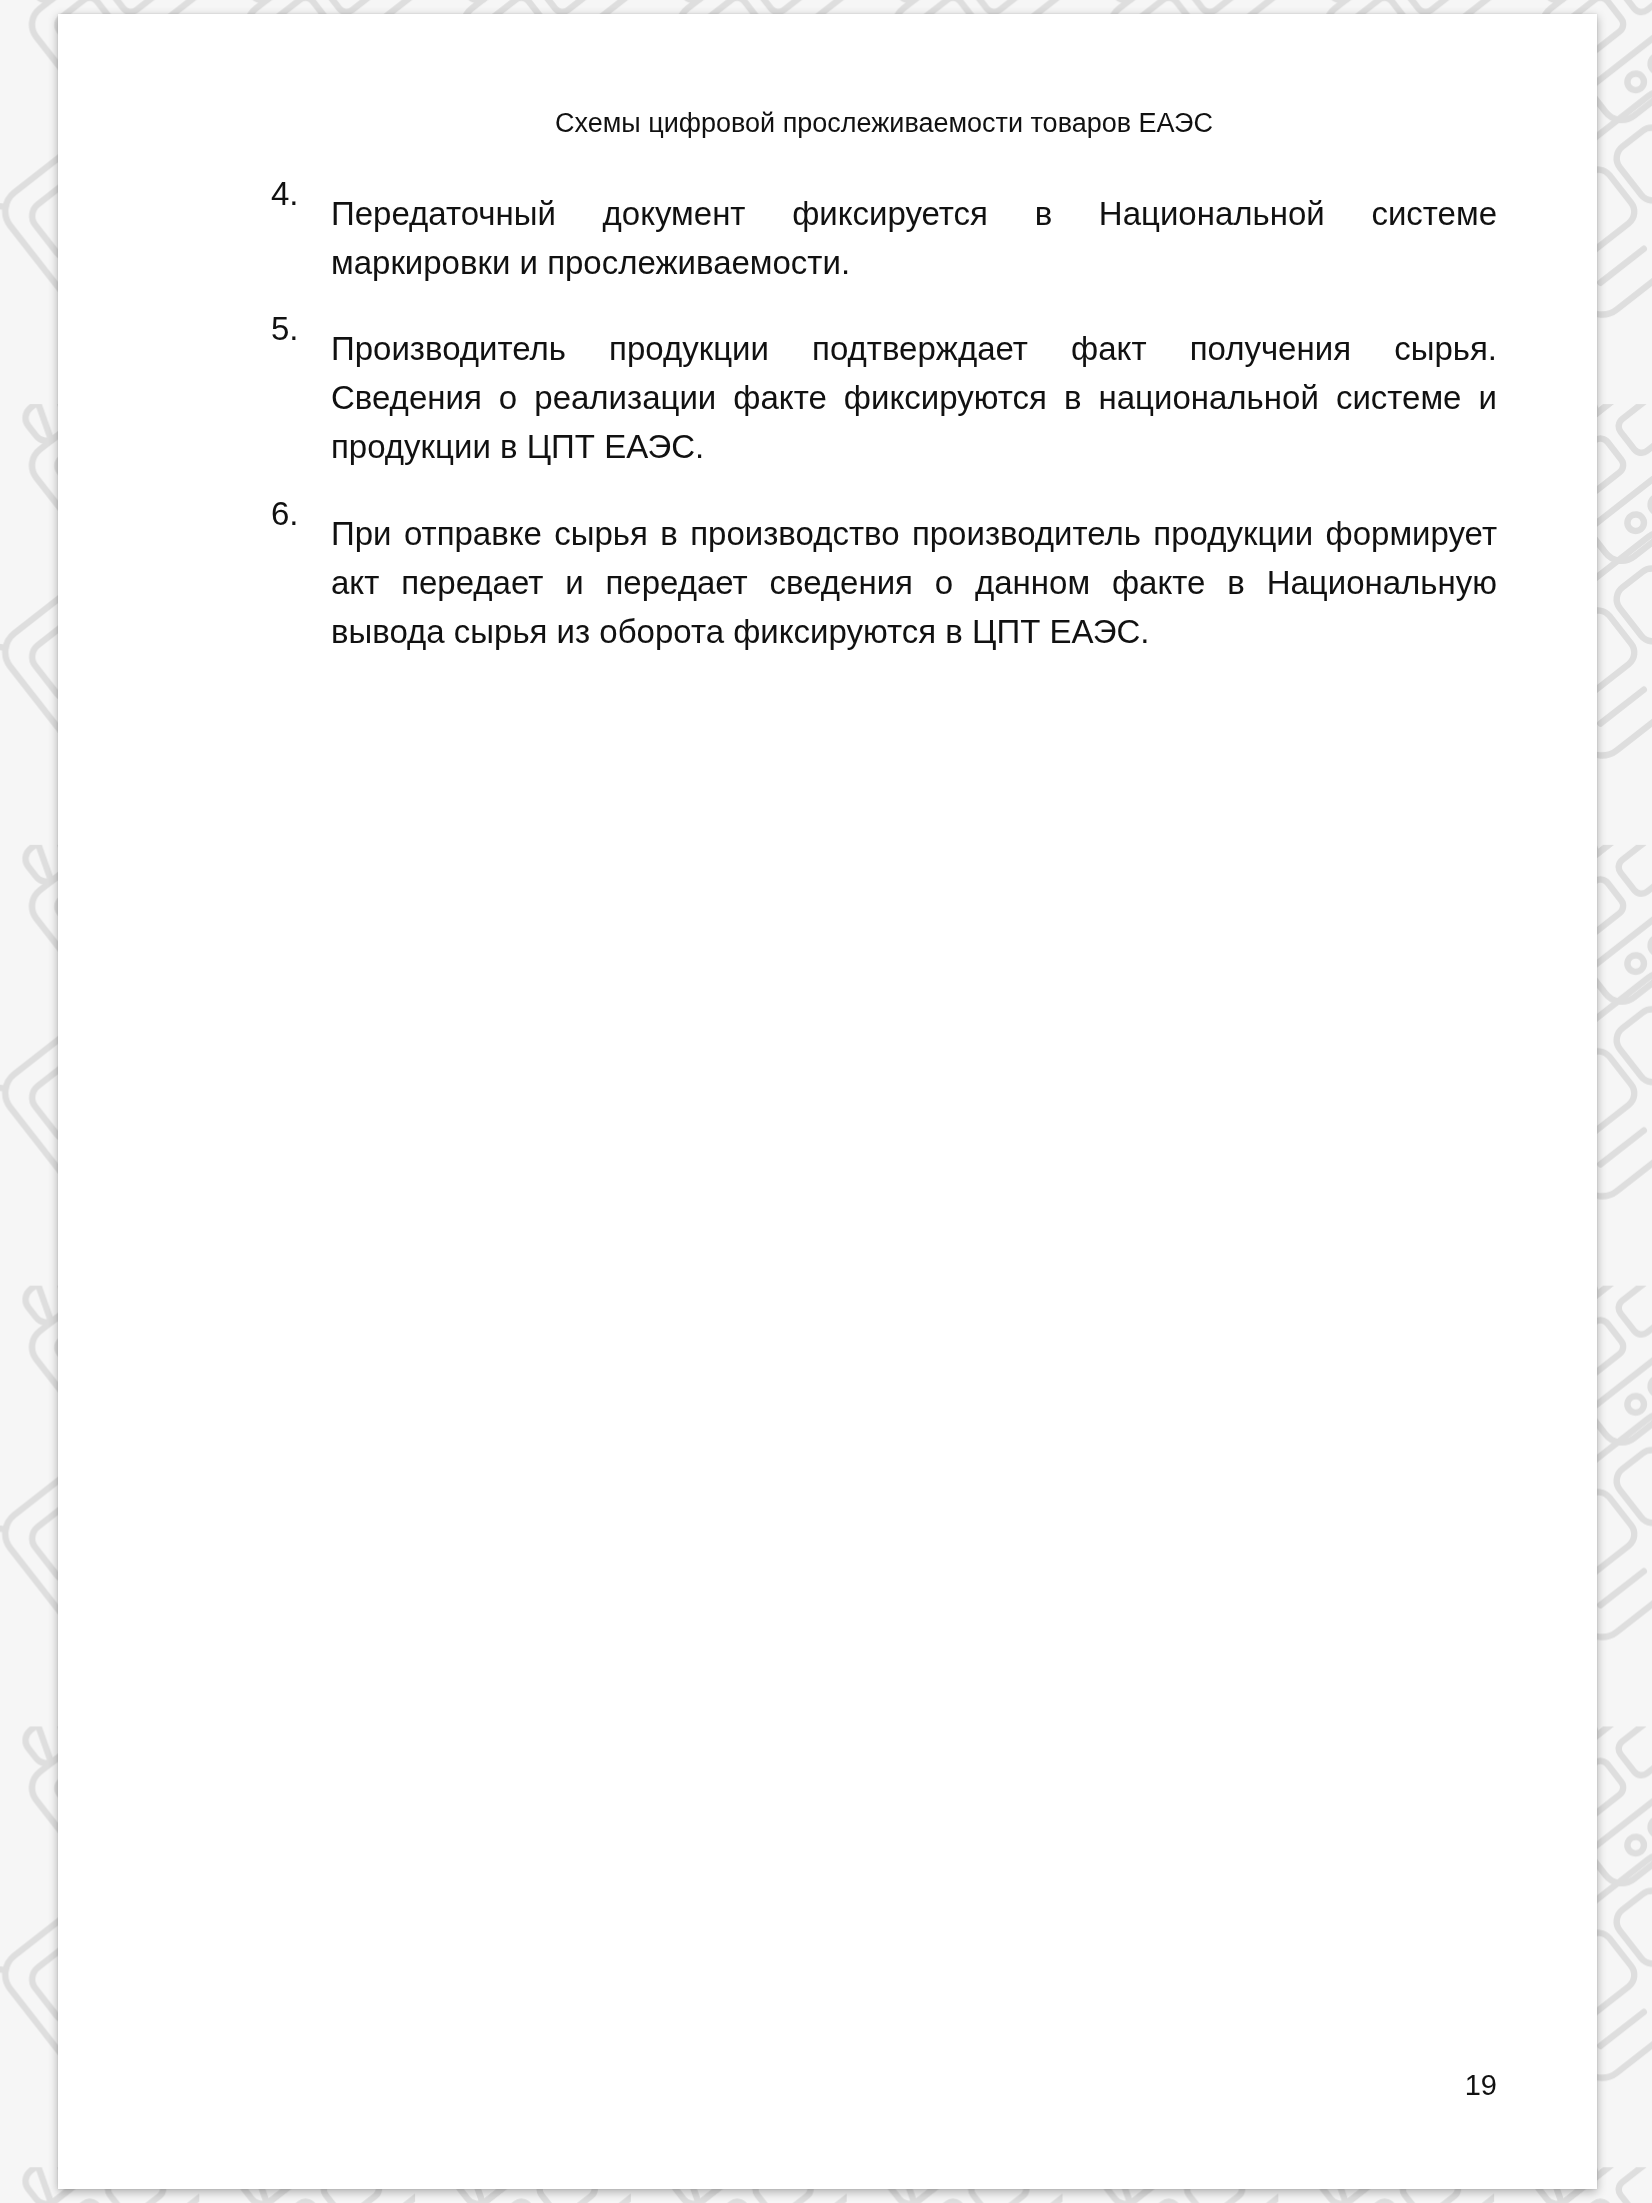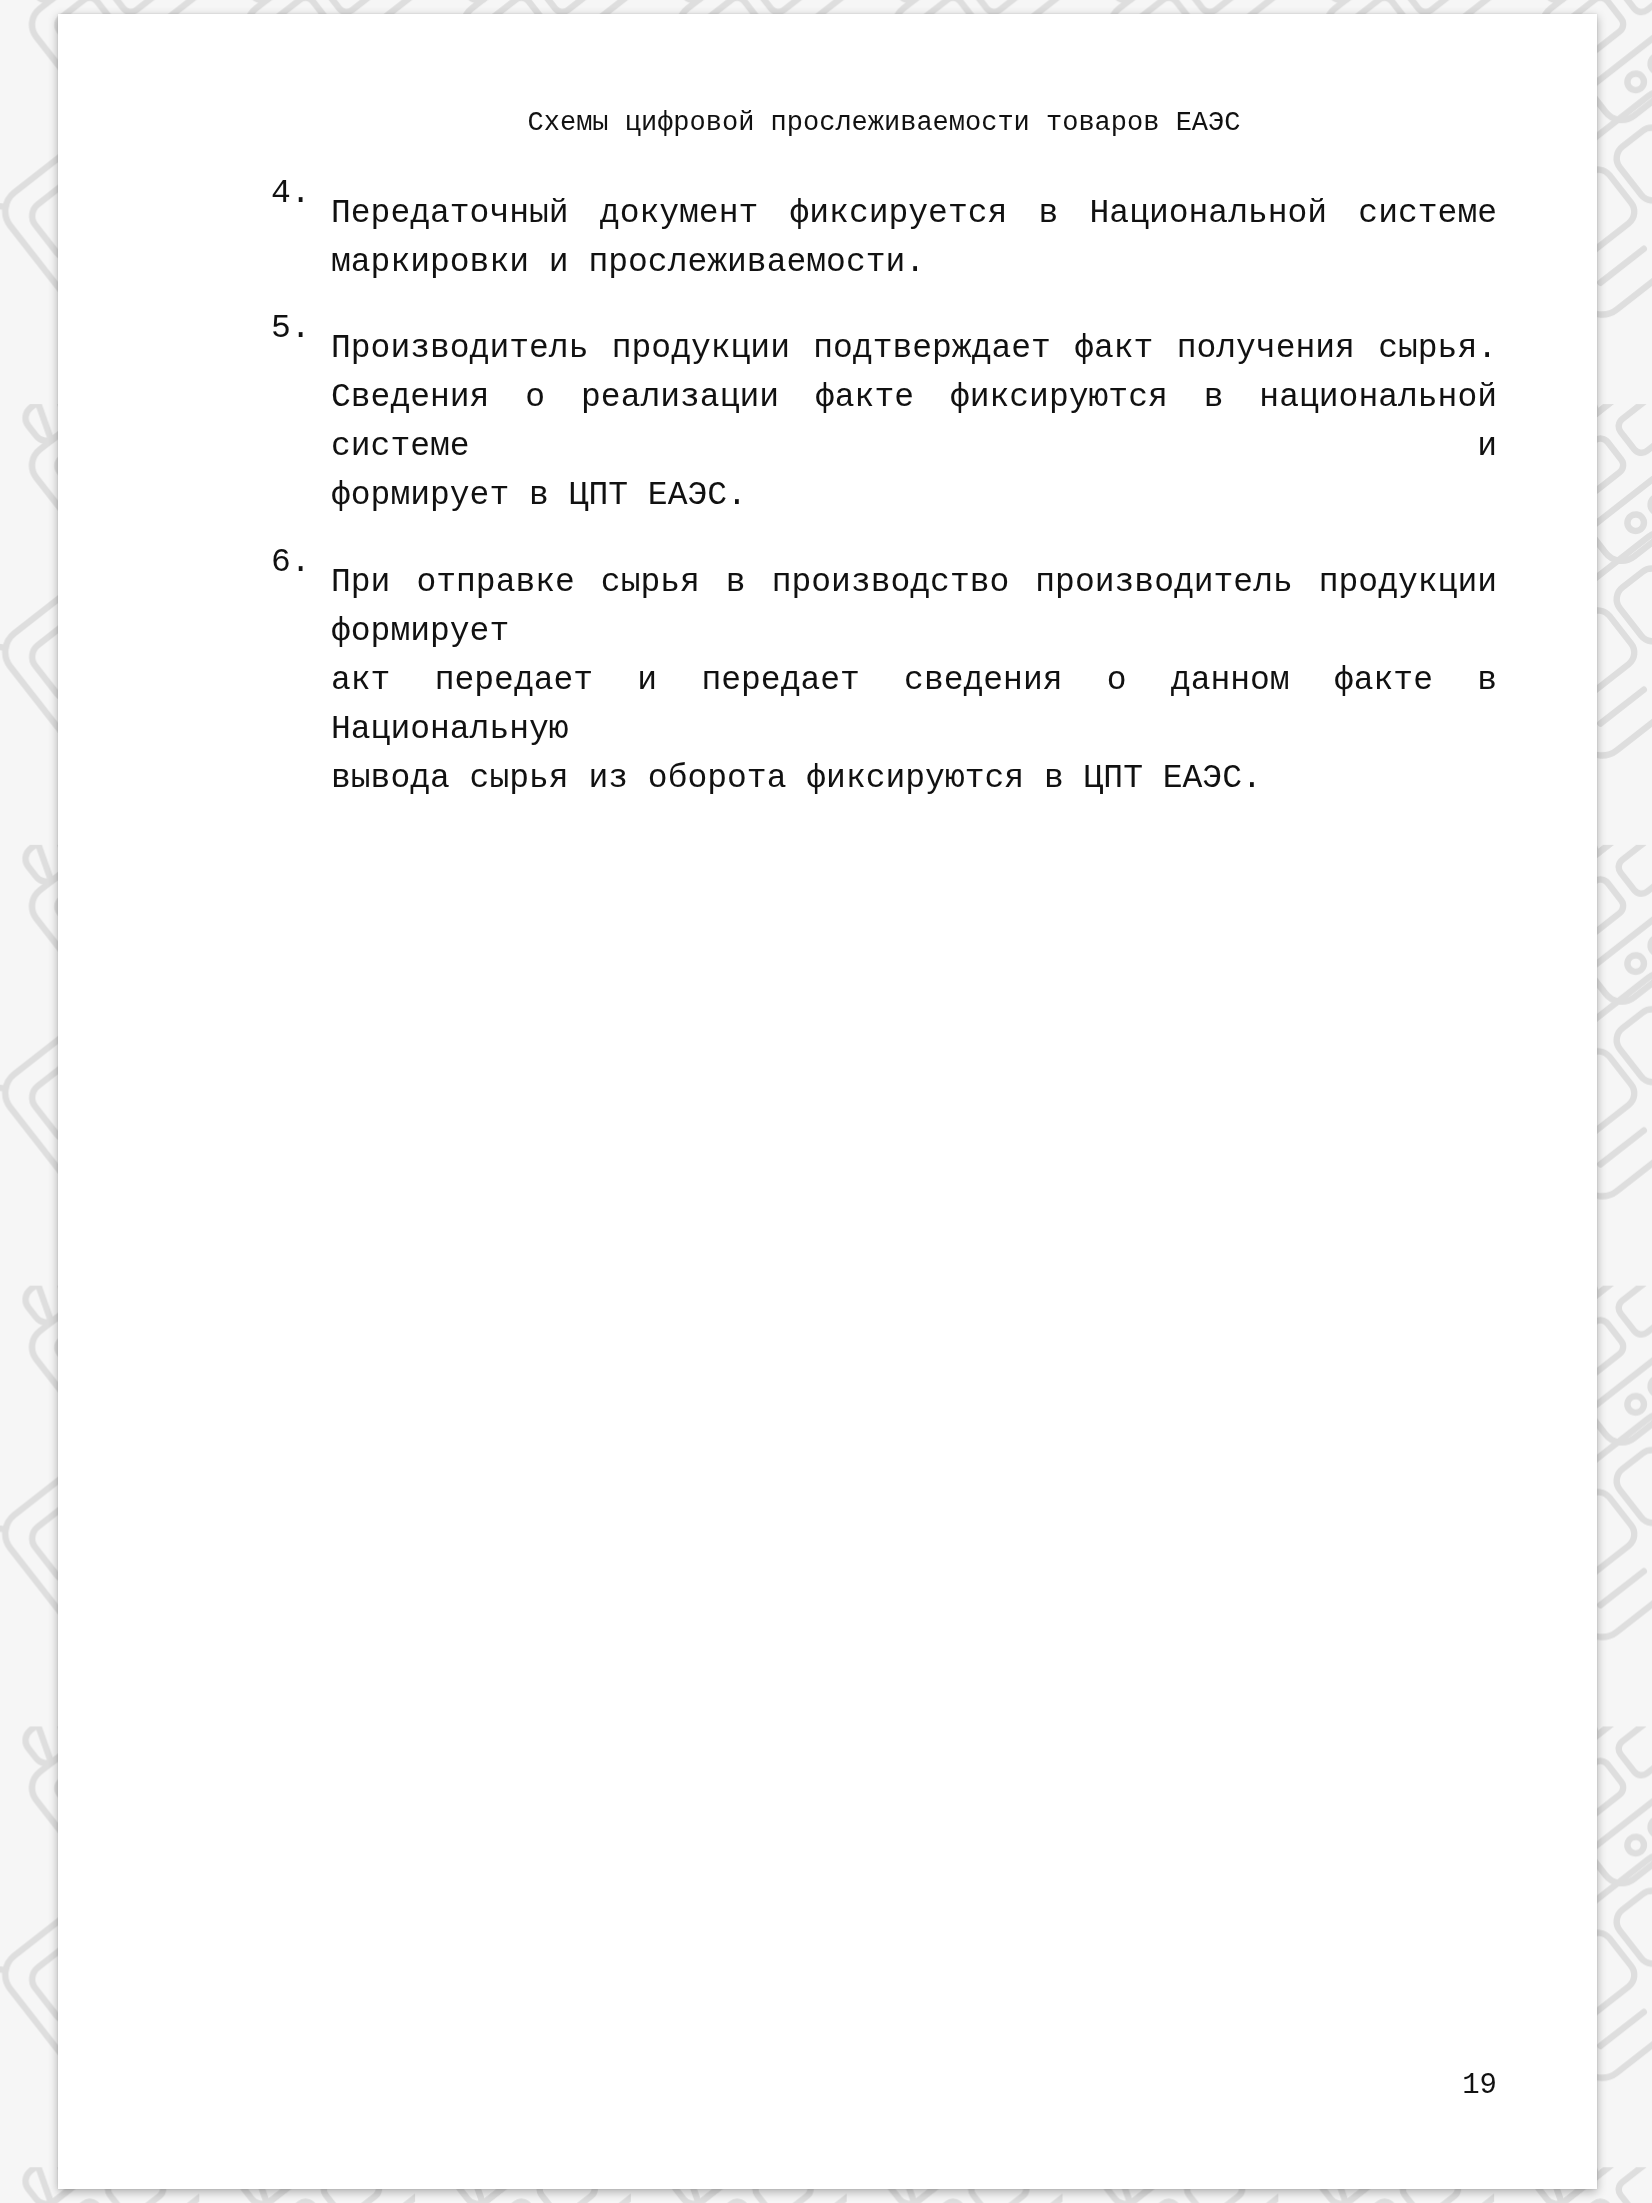--- a/index.html
+++ b/index.html
@@ -9,7 +9,7 @@
     height:2204px;
     background:#f6f6f6;
     overflow:hidden;
-    font-family:Liberation Mono, monospace;
+    font-family:Liberation Sans, sans-serif;
     color:#111;
   }
   #wm-layer{

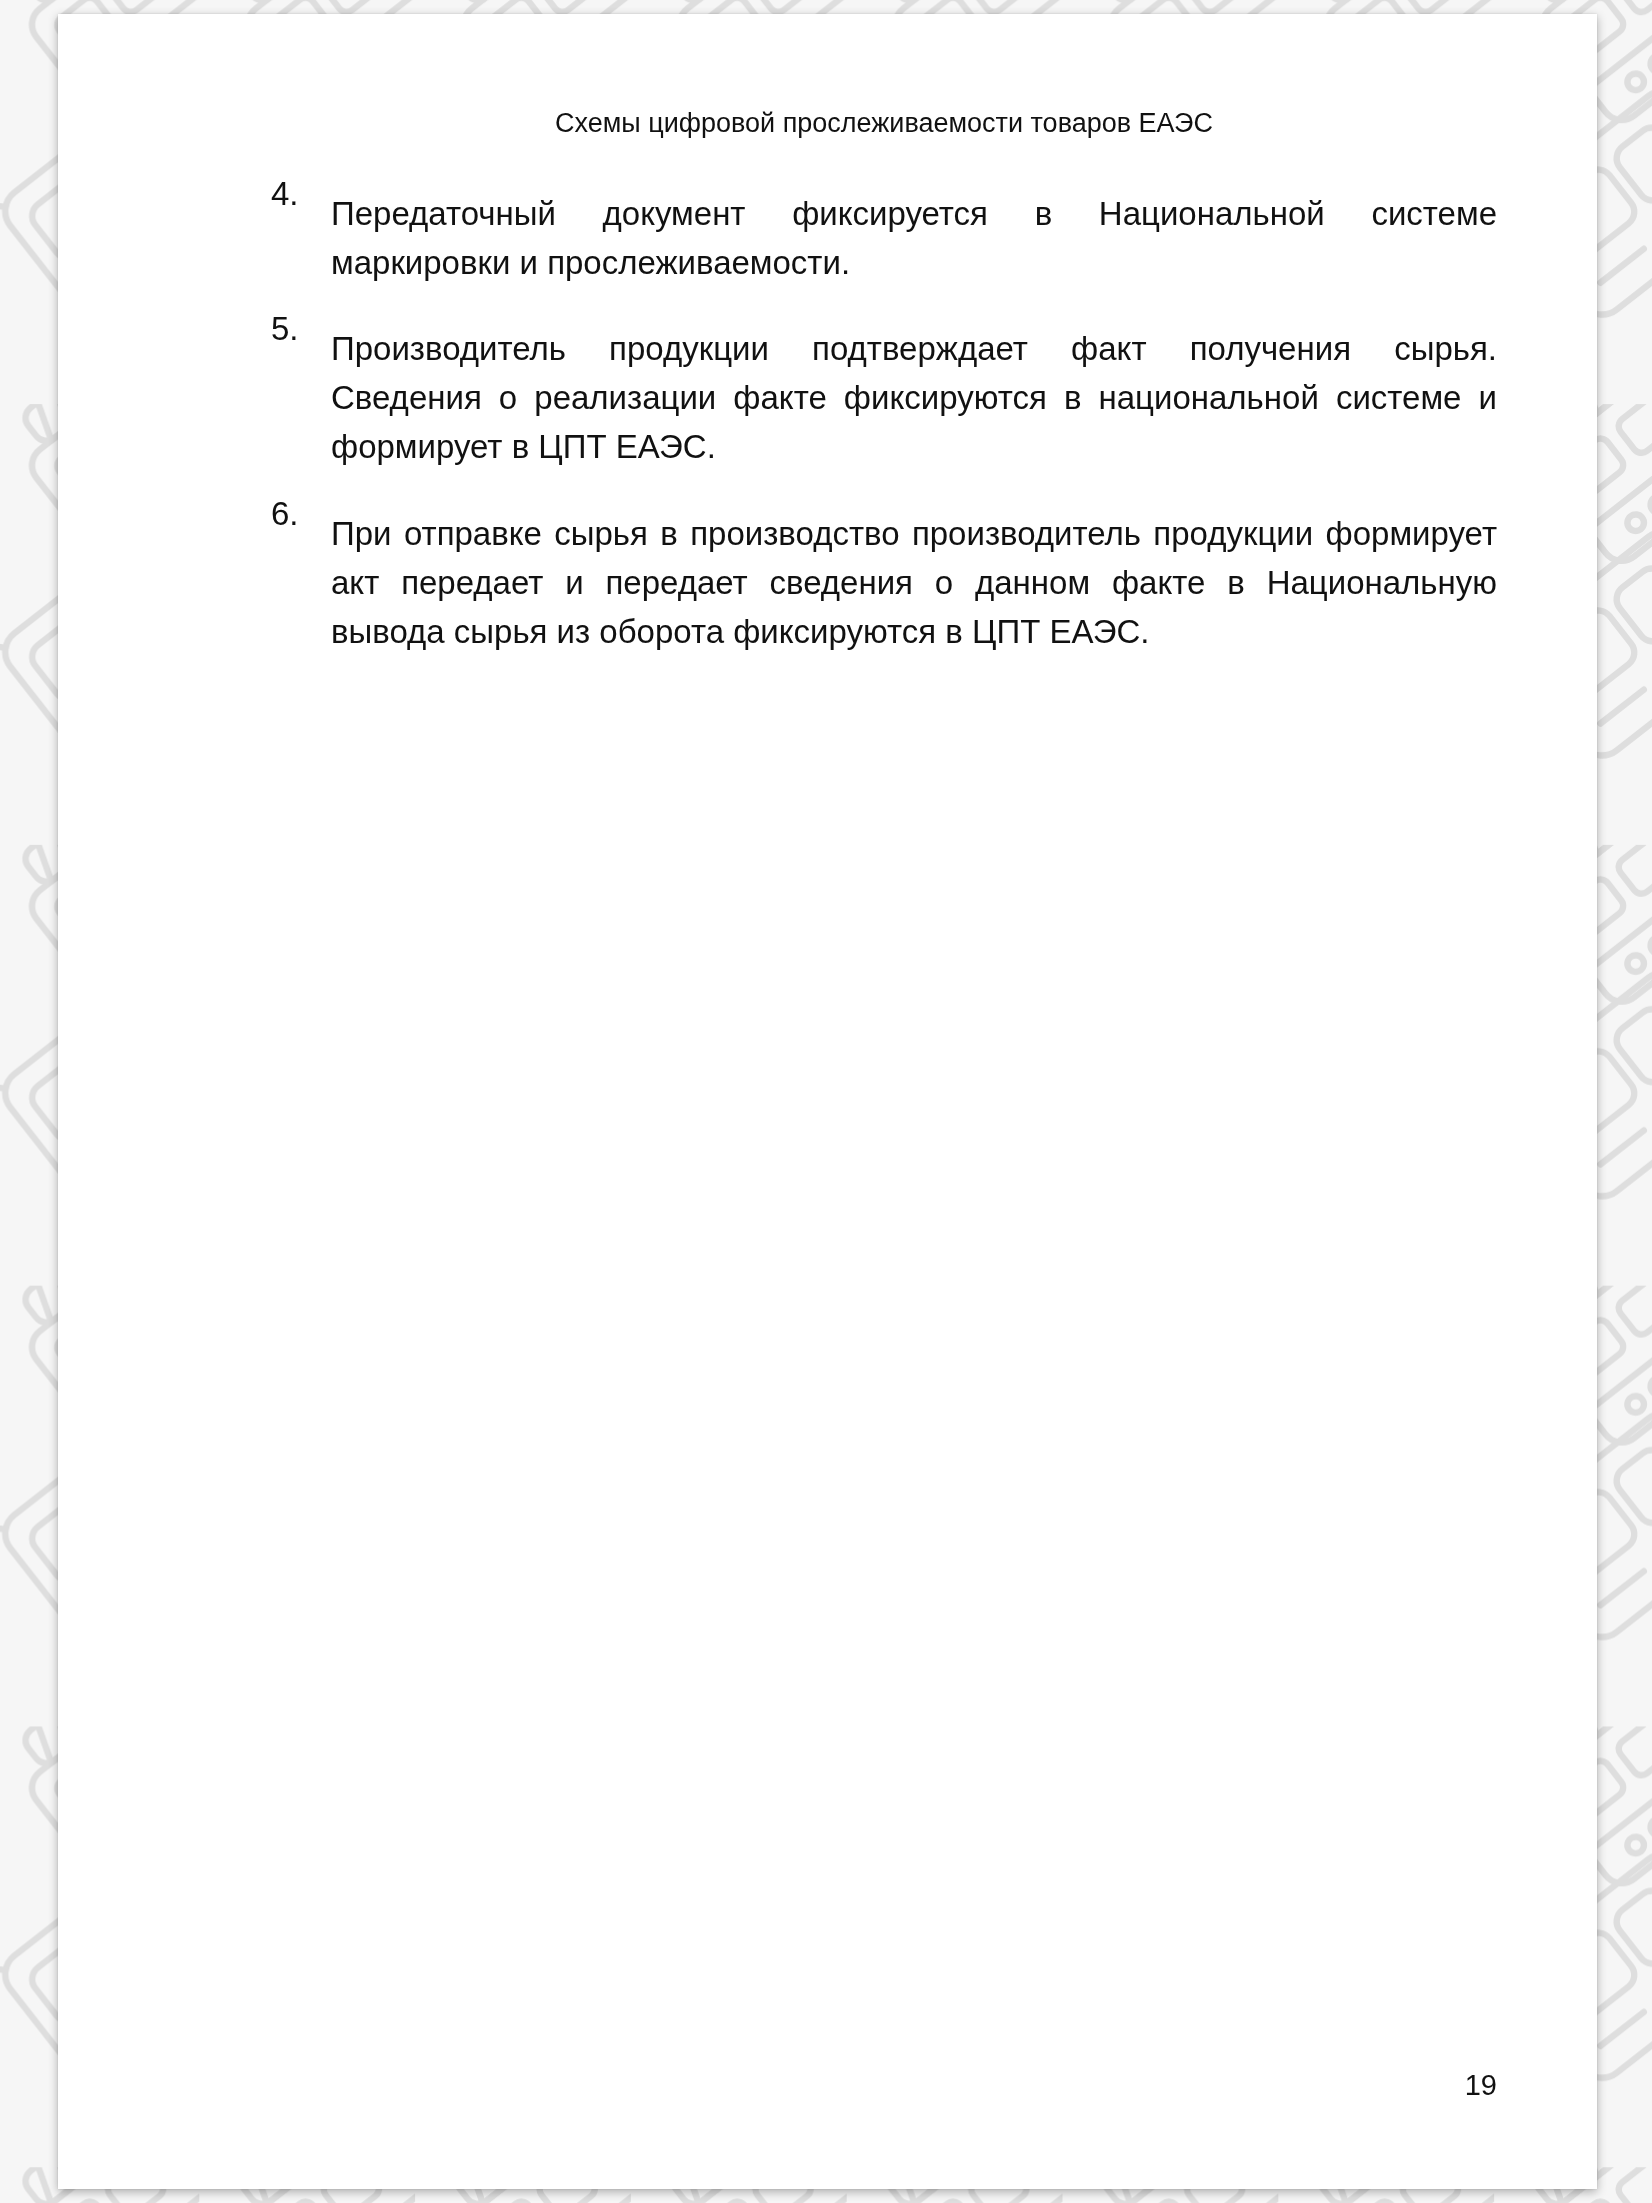--- a/index.html
+++ b/index.html
@@ -136,7 +136,7 @@
           <div class="item-text">
               <div class="tline">Производитель продукции подтверждает факт получения сырья.</div>
               <div class="tline">Сведения о реализации факте фиксируются в национальной системе и</div>
-              <div class="tline tline-last">формирует в ЦПТ ЕАЭС.</div>
+              <div class="tline tline-last">продукции в ЦПТ ЕАЭС.</div>
             </div>
         </div>
 

